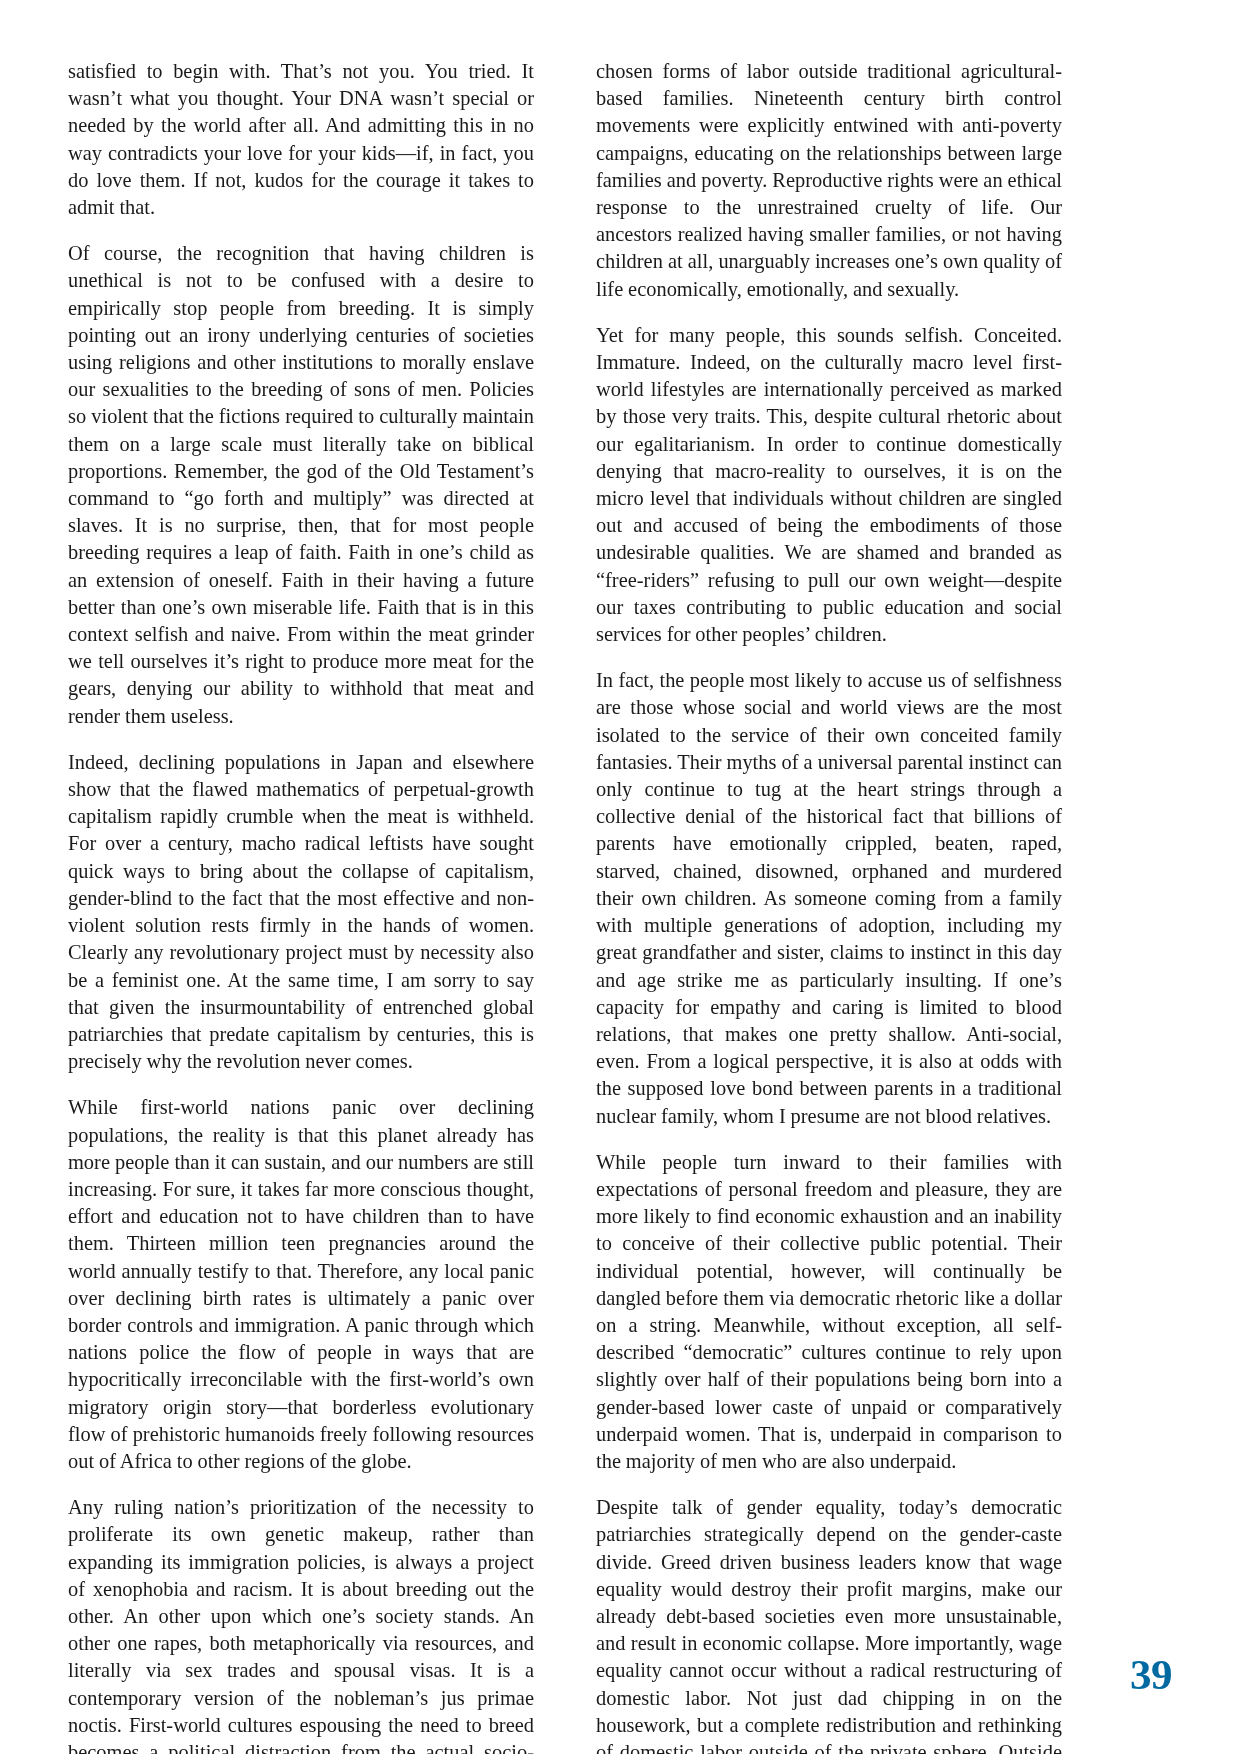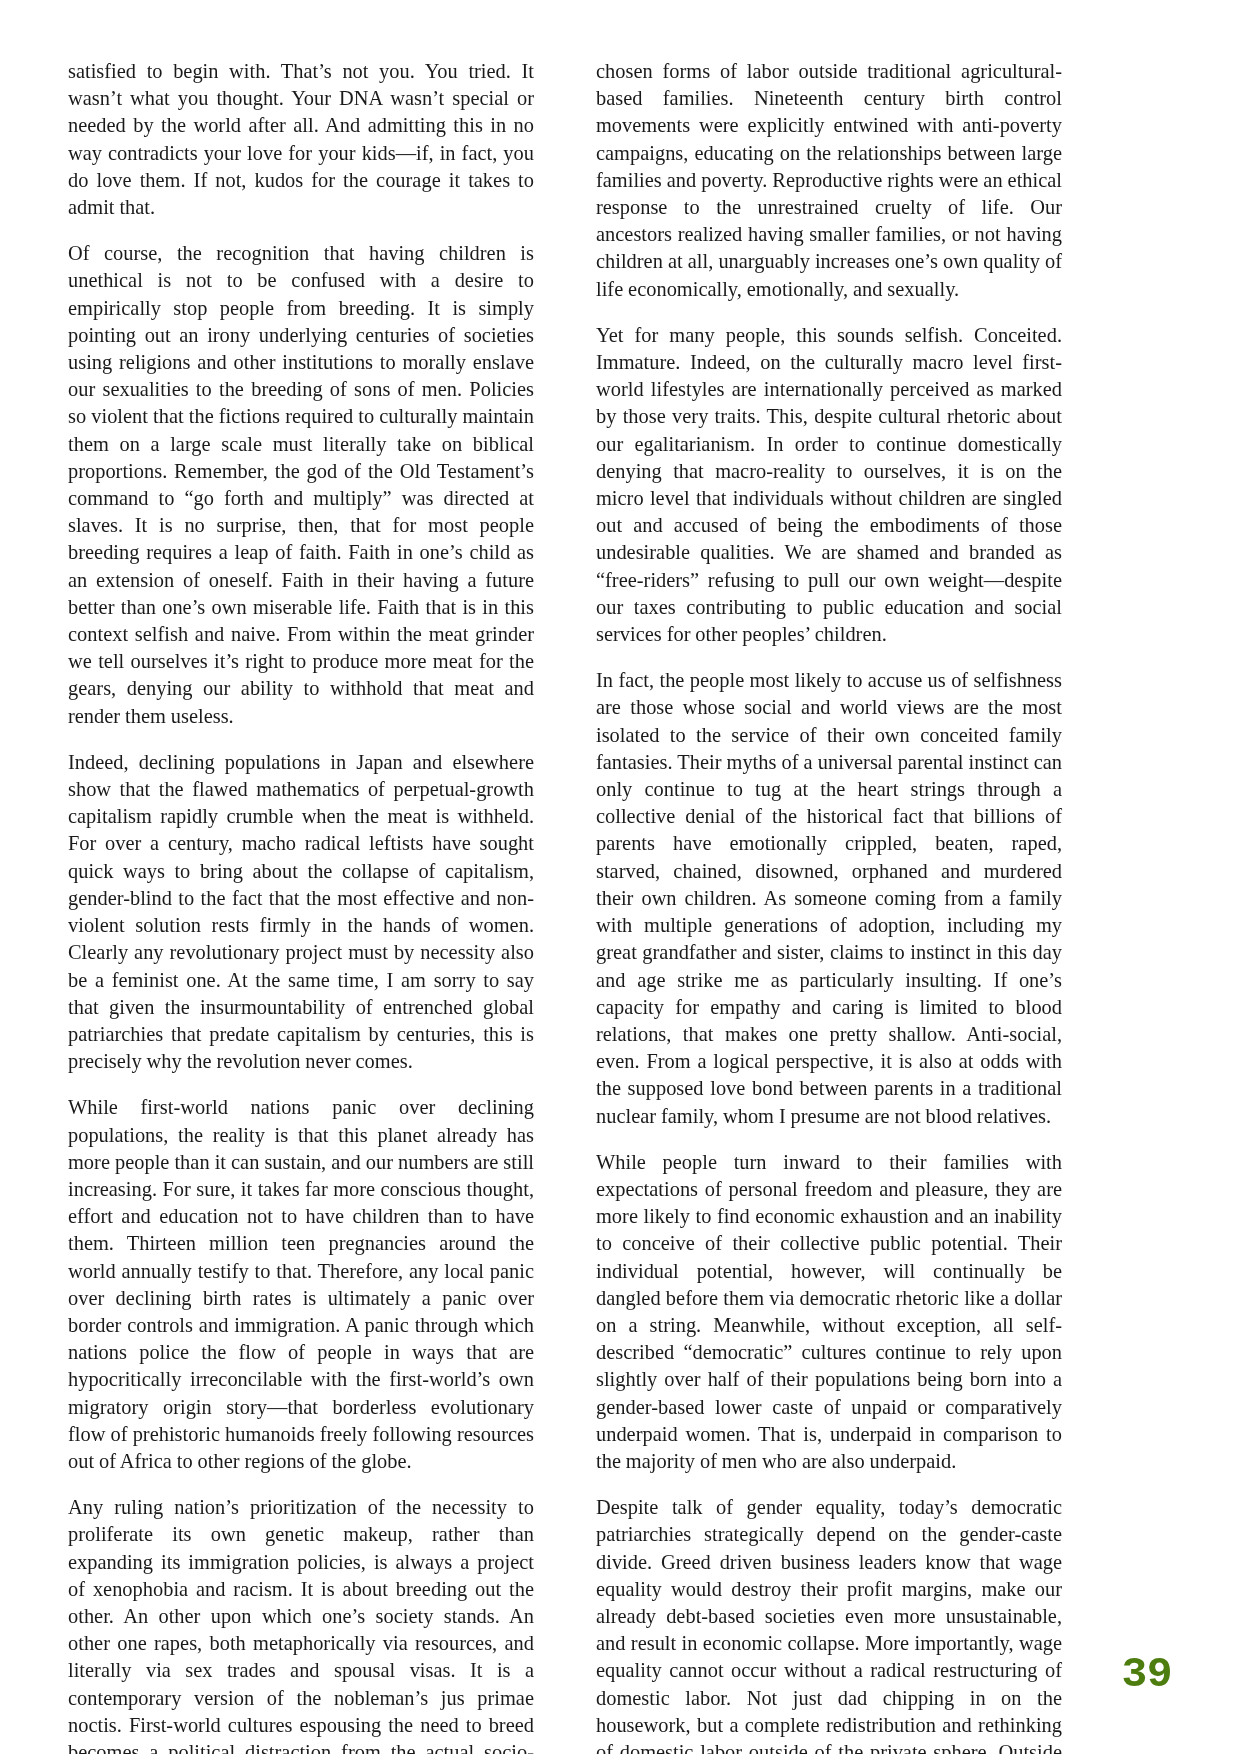--- a/index.html
+++ b/index.html
@@ -54,9 +54,9 @@
     bottom: 58px;
     font-size: 43px;
     line-height: 43px;
-    font-family: Liberation Mono, monospace;
+    font-family: Liberation Serif, serif;
     font-weight: 700;
-    color: #4d7c0f;
+    color: #0369a1;
     letter-spacing: -0.5px;
   }
 </style>

